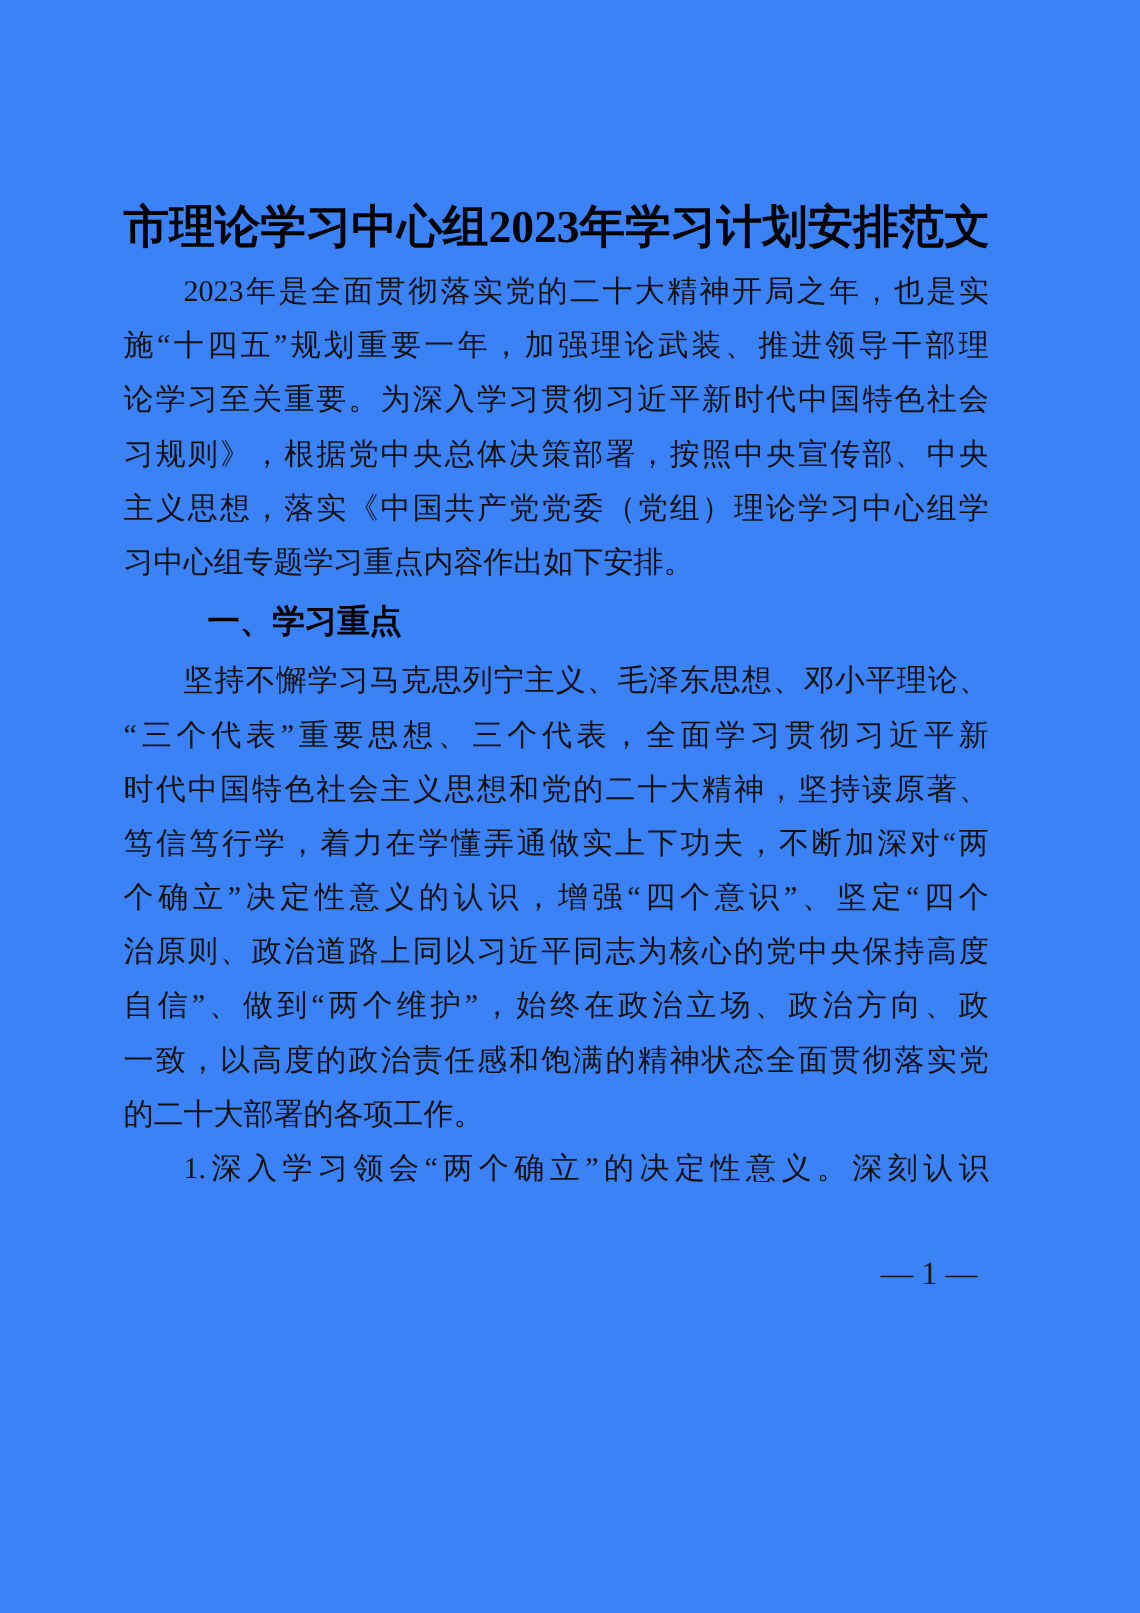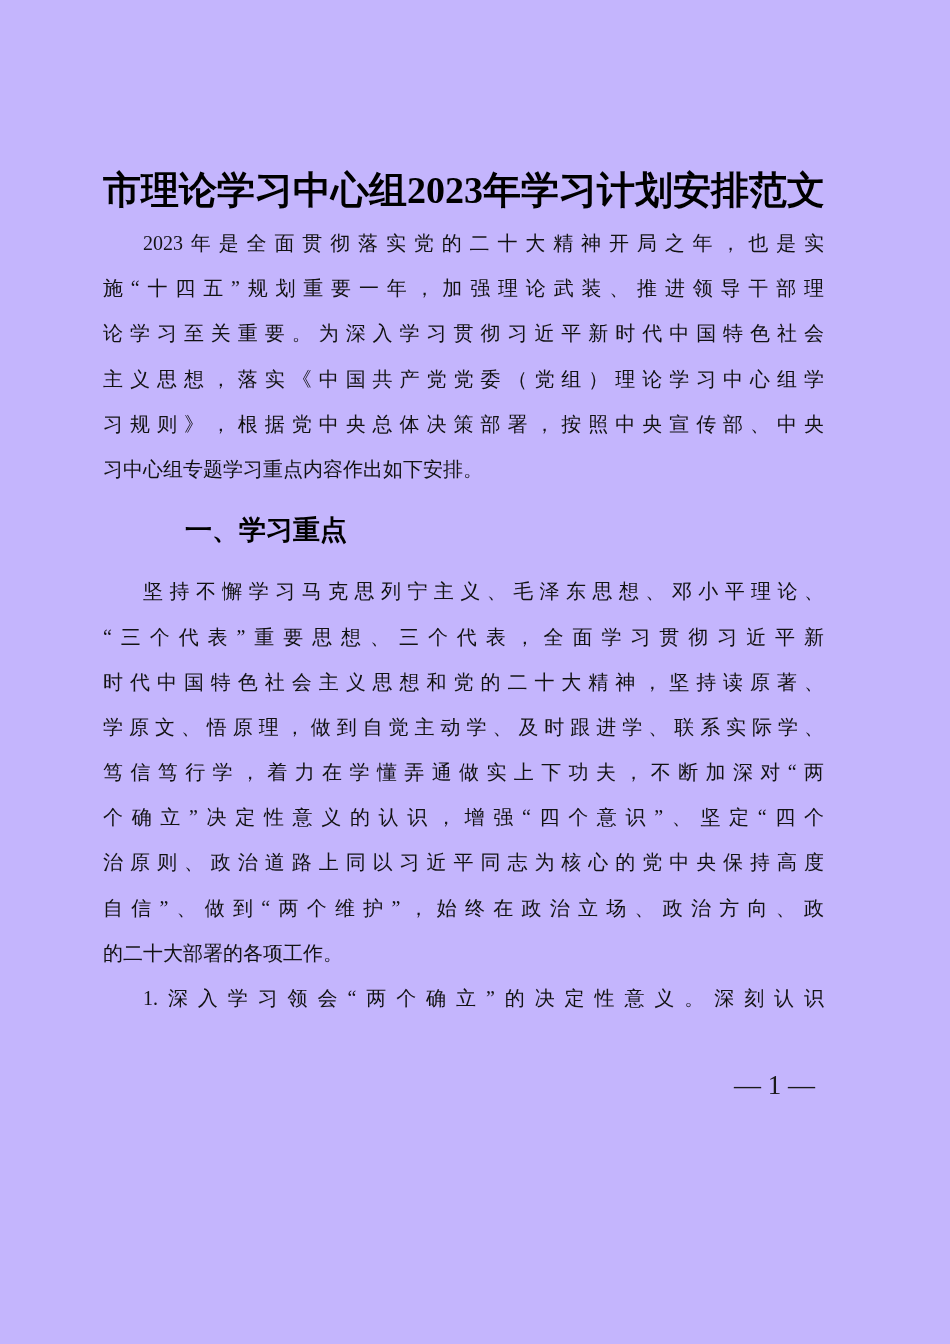--- a/index.html
+++ b/index.html
@@ -11,7 +11,7 @@
     position: relative;
     width: 950px;
     height: 1344px;
-    background: #c4b5fd;
+    background: #3b82f6;
     color: #121212;
     overflow: hidden;
     font-family: "Liberation Serif", "DejaVu Serif", serif;

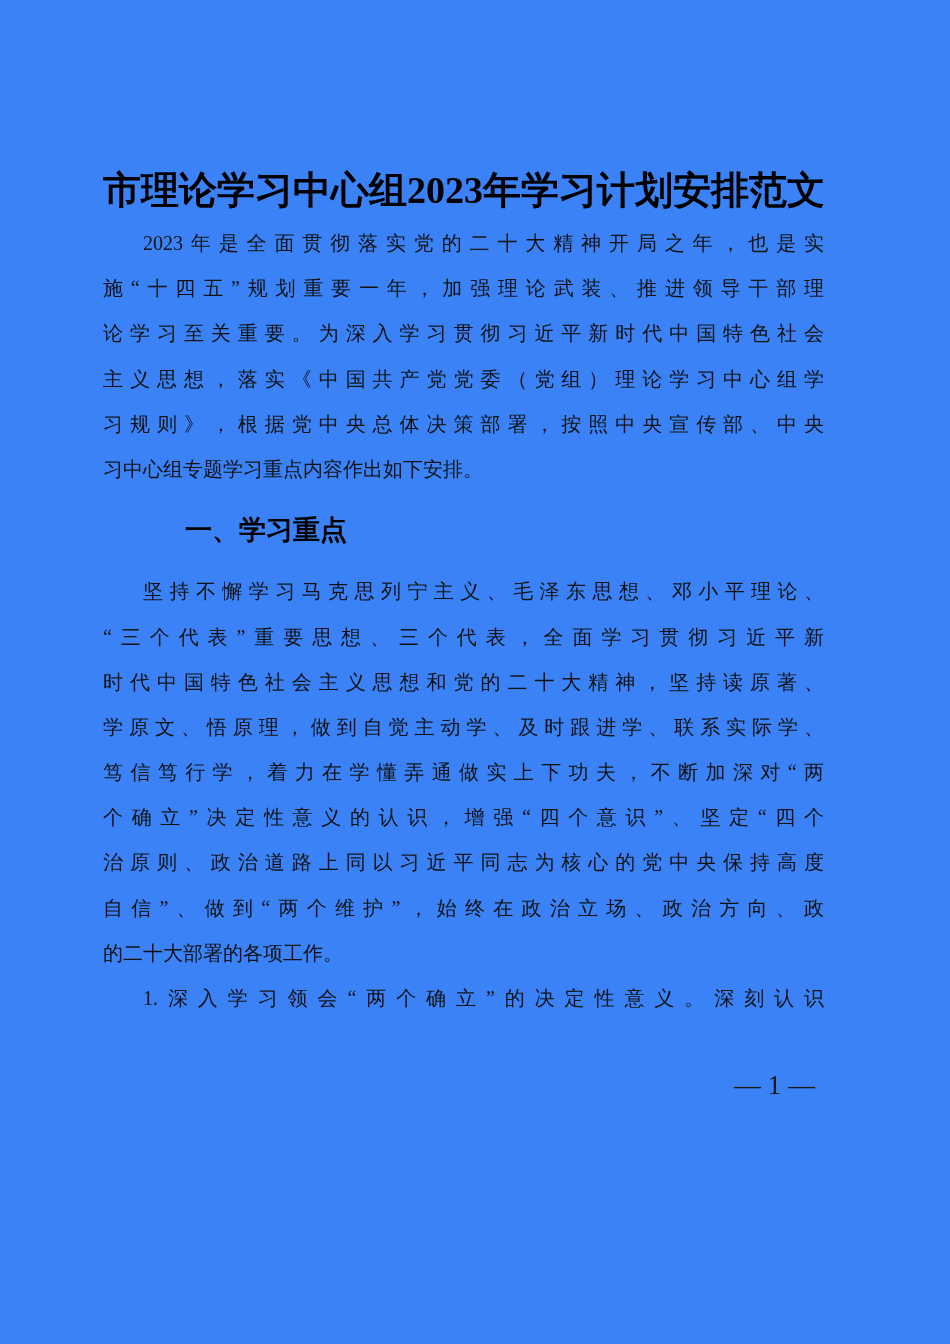--- a/index.html
+++ b/index.html
@@ -34,7 +34,7 @@
     white-space: nowrap;
   }
   .tline {
-    font-size: 20px;
+    font-size: 25px;
     height: 45.2px;
     line-height: 45.2px;
     text-align: justify;

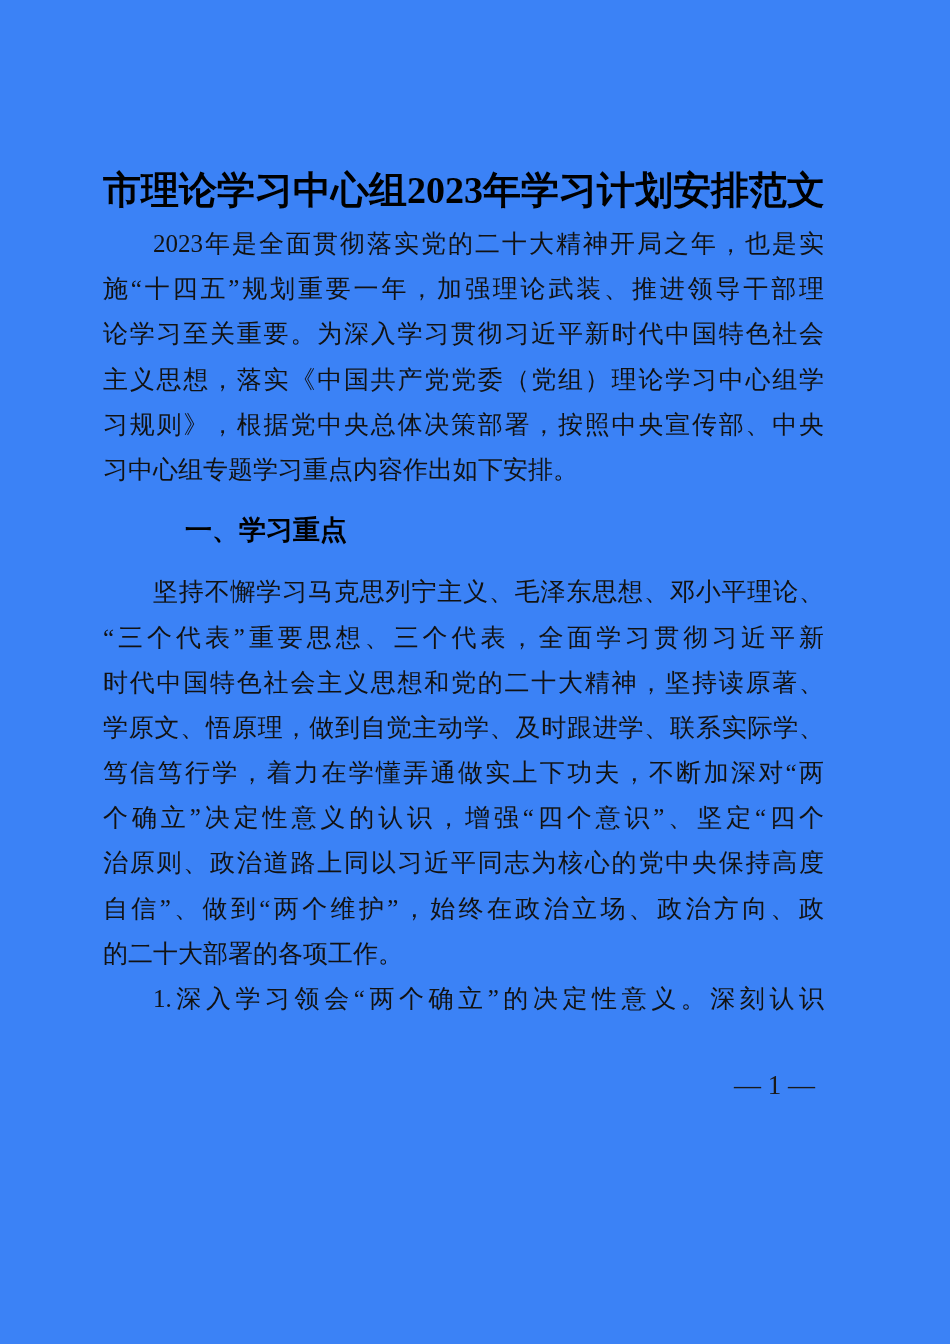--- a/index.html
+++ b/index.html
@@ -81,8 +81,8 @@
       <div class="tline tline-first">2023年是全面贯彻落实党的二十大精神开局之年，也是实</div>
       <div class="tline">施“十四五”规划重要一年，加强理论武装、推进领导干部理</div>
       <div class="tline">论学习至关重要。为深入学习贯彻习近平新时代中国特色社会</div>
+      <div class="tline">习规则》，根据党中央总体决策部署，按照中央宣传部、中央</div>
       <div class="tline">主义思想，落实《中国共产党党委（党组）理论学习中心组学</div>
-      <div class="tline">习规则》，根据党中央总体决策部署，按照中央宣传部、中央</div>
       <div class="tline tline-end">习中心组专题学习重点内容作出如下安排。</div>
     </div>
 

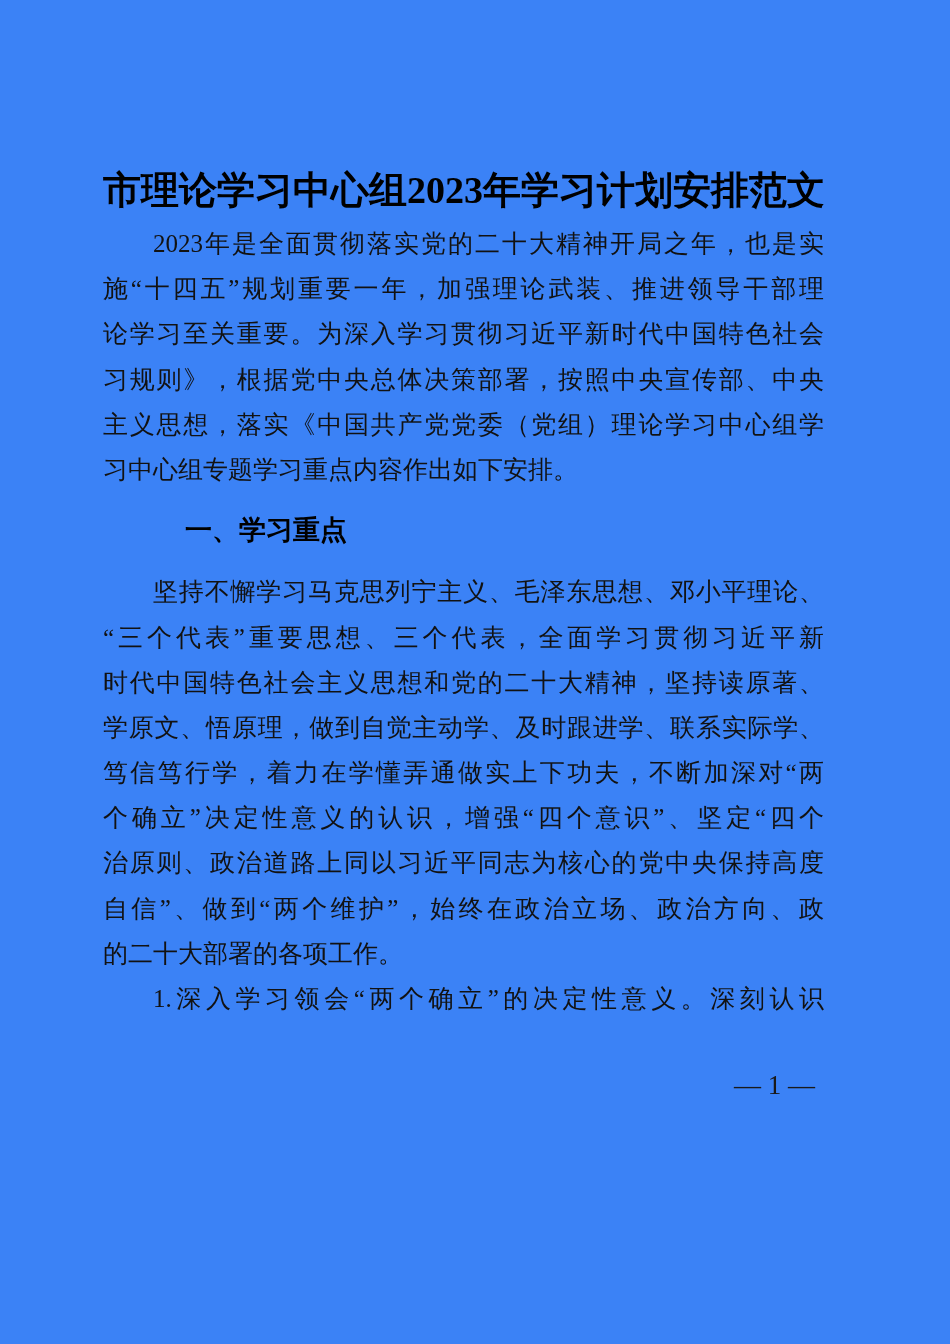--- a/index.html
+++ b/index.html
@@ -56,7 +56,7 @@
     line-height: 45.2px;
     font-weight: bold;
     text-indent: 66px;
-    margin: 16px;
+    margin: 4px;
     font-family: "Liberation Sans", "DejaVu Sans", sans-serif;
     color: #000000;
   }

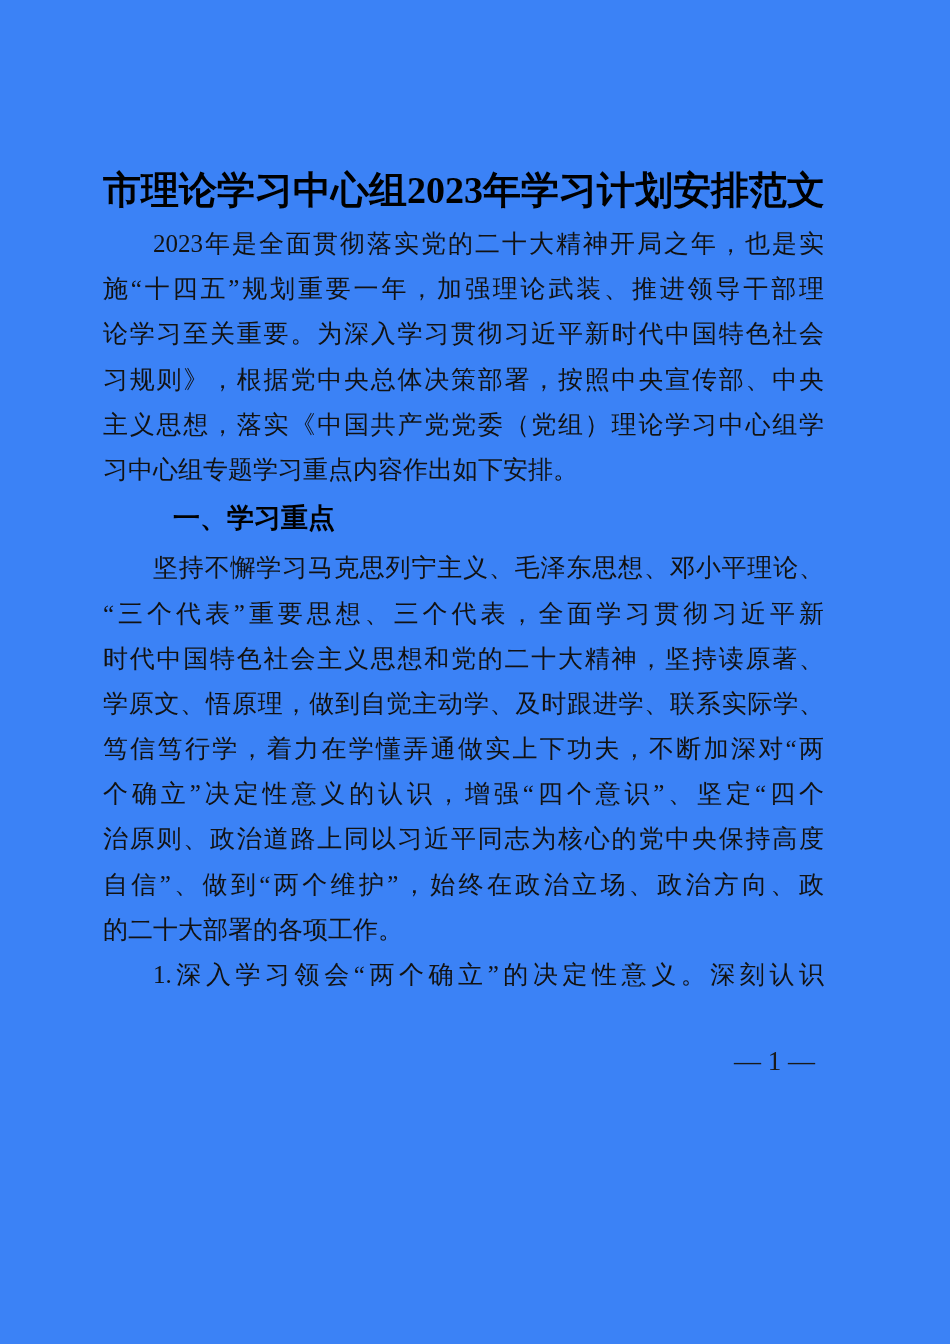--- a/index.html
+++ b/index.html
@@ -92,7 +92,6 @@
       <div class="tline tline-first">坚持不懈学习马克思列宁主义、毛泽东思想、邓小平理论、</div>
       <div class="tline">“三个代表”重要思想、三个代表，全面学习贯彻习近平新</div>
       <div class="tline">时代中国特色社会主义思想和党的二十大精神，坚持读原著、</div>
-      <div class="tline">学原文、悟原理，做到自觉主动学、及时跟进学、联系实际学、</div>
       <div class="tline">笃信笃行学，着力在学懂弄通做实上下功夫，不断加深对“两</div>
       <div class="tline">个确立”决定性意义的认识，增强“四个意识”、坚定“四个</div>
       <div class="tline">治原则、政治道路上同以习近平同志为核心的党中央保持高度</div>

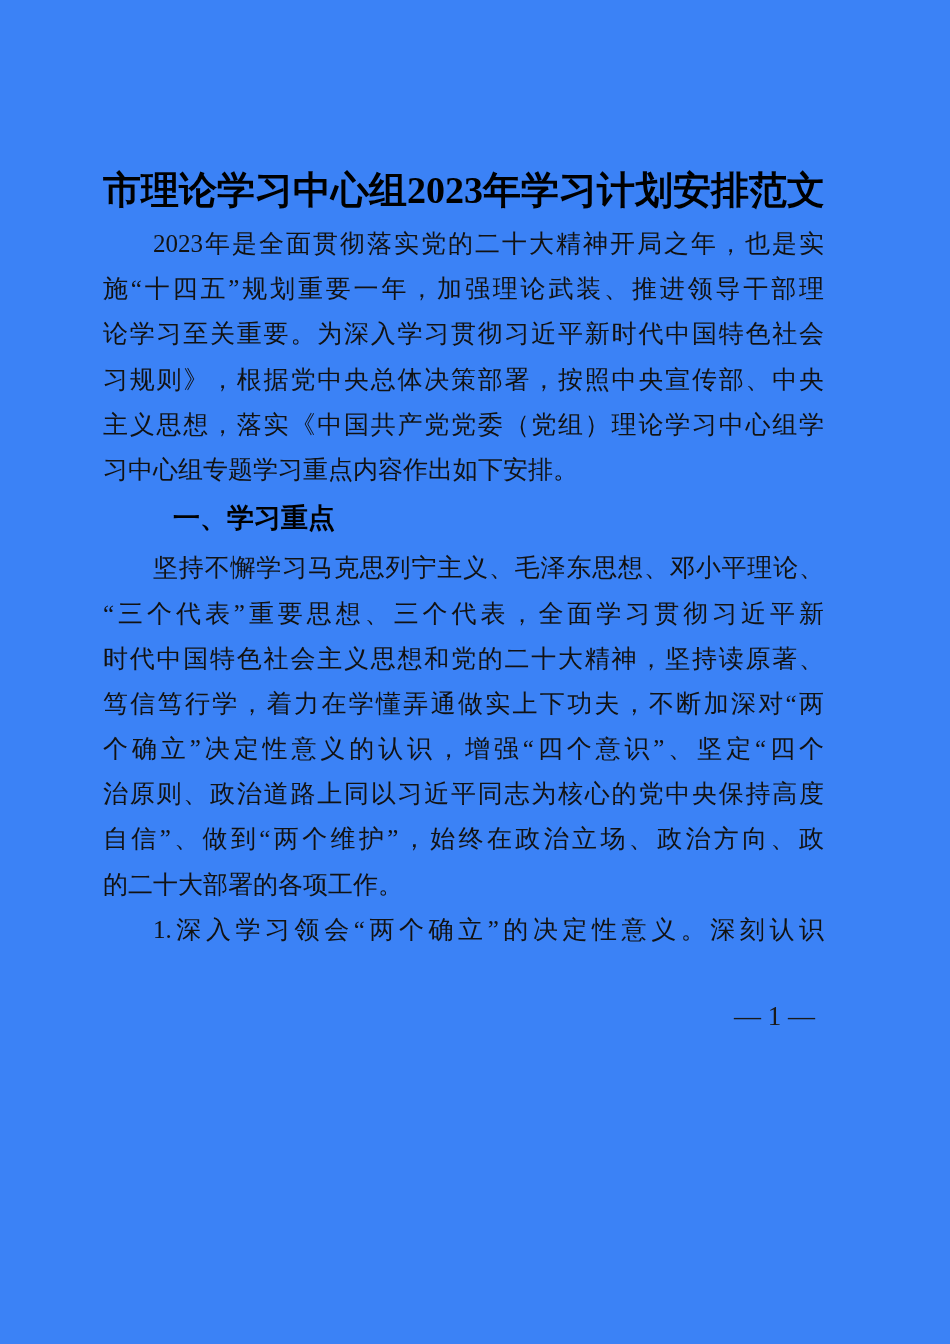--- a/index.html
+++ b/index.html
@@ -96,6 +96,7 @@
       <div class="tline">个确立”决定性意义的认识，增强“四个意识”、坚定“四个</div>
       <div class="tline">治原则、政治道路上同以习近平同志为核心的党中央保持高度</div>
       <div class="tline">自信”、做到“两个维护”，始终在政治立场、政治方向、政</div>
+      <div class="tline">一致，以高度的政治责任感和饱满的精神状态全面贯彻落实党</div>
       <div class="tline tline-end">的二十大部署的各项工作。</div>
     </div>
 

